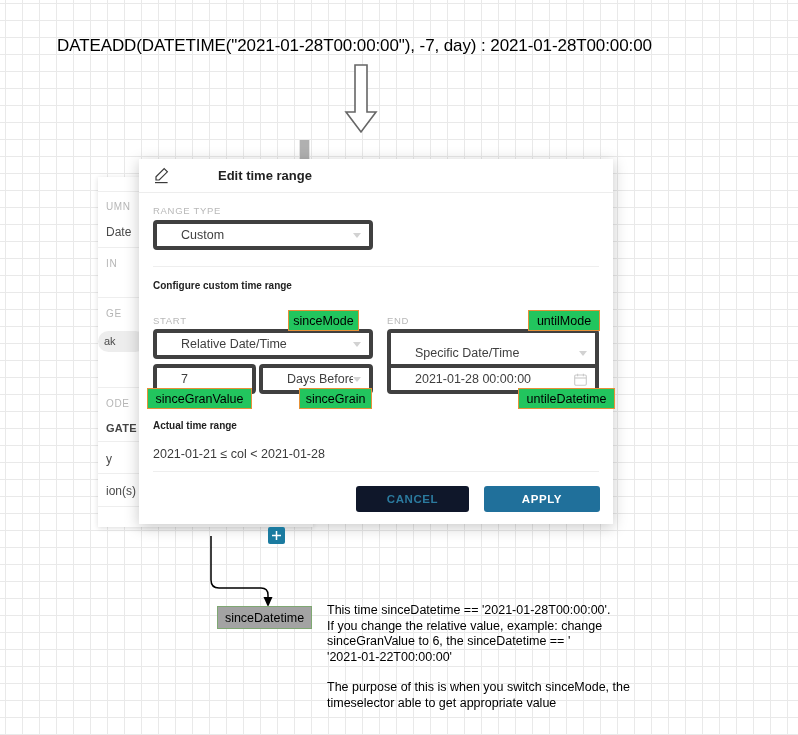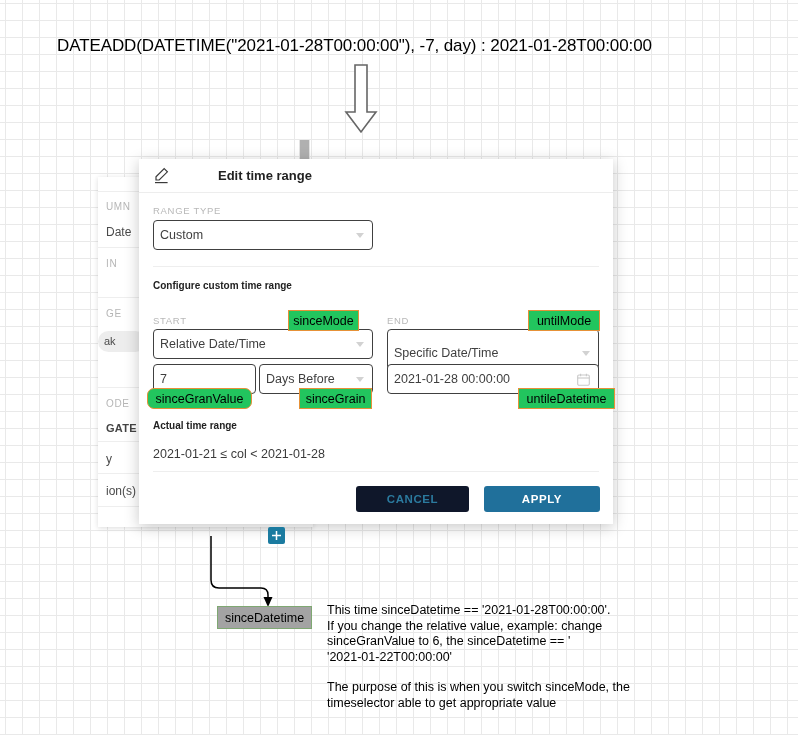--- a/index.html
+++ b/index.html
@@ -185,12 +185,12 @@
   .select-box {
     position: absolute;
     background: #ffffff;
-    border: 1px solid #404040;
+    border: 4px solid #404040;
     border-radius: 4px;
     box-sizing: border-box;
     display: flex;
     align-items: center;
-    padding: 0 8px 0 6px;
+    padding: 0 8px 0 24px;
   }
   .select-value {
     font-size: 12.5px;

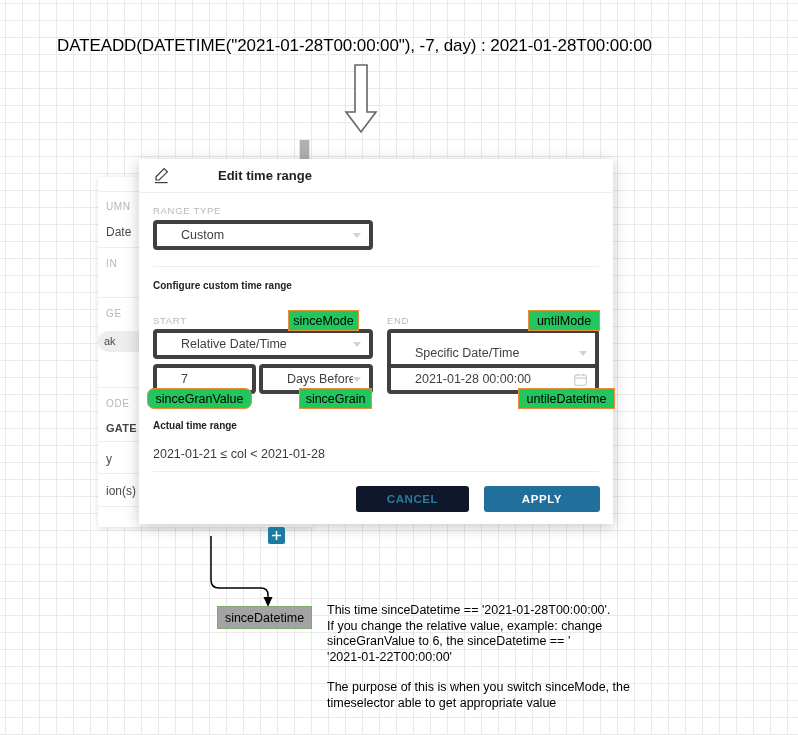--- a/index.html
+++ b/index.html
@@ -407,7 +407,7 @@
 
 <div class="tag-orange" style="left:288px; top:310px; width:71px;">sinceMode</div>
 <div class="tag-orange" style="left:528px; top:310px; width:72px;">untilMode</div>
-<div class="tag-orange" style="left:147px; top:388px; width:105px;border-radius:7px;">sinceGranValue</div>
+<div class="tag-orange" style="left:147px; top:388px; width:105px;">sinceGranValue</div>
 <div class="tag-orange" style="left:299px; top:388px; width:73px;">sinceGrain</div>
 <div class="tag-orange" style="left:518px; top:388px; width:97px;">untileDatetime</div>
 

